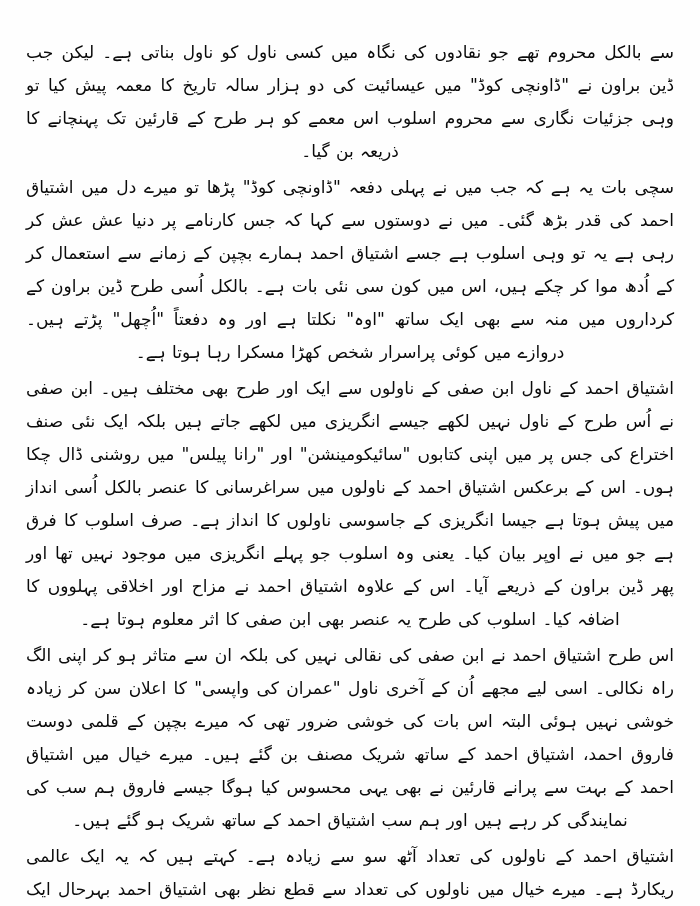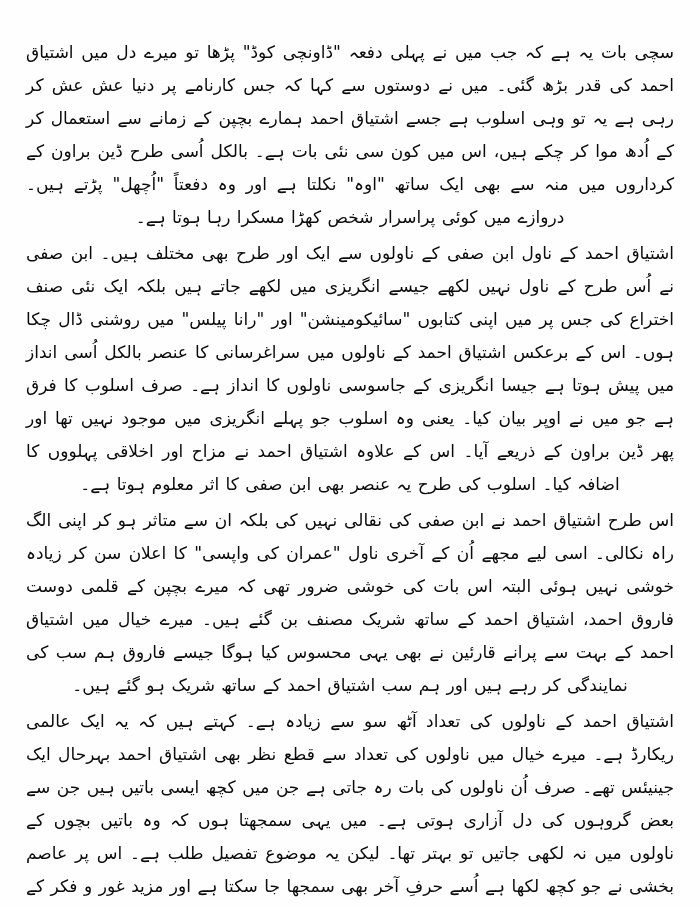--- a/index.html
+++ b/index.html
@@ -36,6 +36,7 @@
 
 <div class="page">
   <div class="doc-body">
+    <p>سے بالکل محروم تھے جو نقادوں کی نگاہ میں کسی ناول کو ناول بناتی ہے۔ لیکن جب ڈین براون نے "ڈاونچی کوڈ" میں عیسائیت کی دو ہزار سالہ تاریخ کا معمہ پیش کیا تو وہی جزئیات نگاری سے محروم اسلوب اس معمے کو ہر طرح کے قارئین تک پہنچانے کا ذریعہ بن گیا۔</p>
     <p>سچی بات یہ ہے کہ جب میں نے پہلی دفعہ "ڈاونچی کوڈ" پڑھا تو میرے دل میں اشتیاق احمد کی قدر بڑھ گئی۔ میں نے دوستوں سے کہا کہ جس کارنامے پر دنیا عش عش کر رہی ہے یہ تو وہی اسلوب ہے جسے اشتیاق احمد ہمارے بچپن کے زمانے سے استعمال کر کے اُدھ موا کر چکے ہیں، اس میں کون سی نئی بات ہے۔ بالکل اُسی طرح ڈین براون کے کرداروں میں منہ سے بھی ایک ساتھ "اوہ" نکلتا ہے اور وہ دفعتاً "اُچھل" پڑتے ہیں۔ دروازے میں کوئی پراسرار شخص کھڑا مسکرا رہا ہوتا ہے۔</p>
     <p>اشتیاق احمد کے ناول ابن صفی کے ناولوں سے ایک اور طرح بھی مختلف ہیں۔ ابن صفی نے اُس طرح کے ناول نہیں لکھے جیسے انگریزی میں لکھے جاتے ہیں بلکہ ایک نئی صنف اختراع کی جس پر میں اپنی کتابوں "سائیکومینشن" اور "رانا پیلس" میں روشنی ڈال چکا ہوں۔ اس کے برعکس اشتیاق احمد کے ناولوں میں سراغرسانی کا عنصر بالکل اُسی انداز میں پیش ہوتا ہے جیسا انگریزی کے جاسوسی ناولوں کا انداز ہے۔ صرف اسلوب کا فرق ہے جو میں نے اوپر بیان کیا۔ یعنی وہ اسلوب جو پہلے انگریزی میں موجود نہیں تھا اور پھر ڈین براون کے ذریعے آیا۔ اس کے علاوہ اشتیاق احمد نے مزاح اور اخلاقی پہلووں کا اضافہ کیا۔ اسلوب کی طرح یہ عنصر بھی ابن صفی کا اثر معلوم ہوتا ہے۔</p>
     <p>اس طرح اشتیاق احمد نے ابن صفی کی نقالی نہیں کی بلکہ ان سے متاثر ہو کر اپنی الگ راہ نکالی۔ اسی لیے مجھے اُن کے آخری ناول "عمران کی واپسی" کا اعلان سن کر زیادہ خوشی نہیں ہوئی البتہ اس بات کی خوشی ضرور تھی کہ میرے بچپن کے قلمی دوست فاروق احمد، اشتیاق احمد کے ساتھ شریک مصنف بن گئے ہیں۔ میرے خیال میں اشتیاق احمد کے بہت سے پرانے قارئین نے بھی یہی محسوس کیا ہوگا جیسے فاروق ہم سب کی نمایندگی کر رہے ہیں اور ہم سب اشتیاق احمد کے ساتھ شریک ہو گئے ہیں۔</p>

